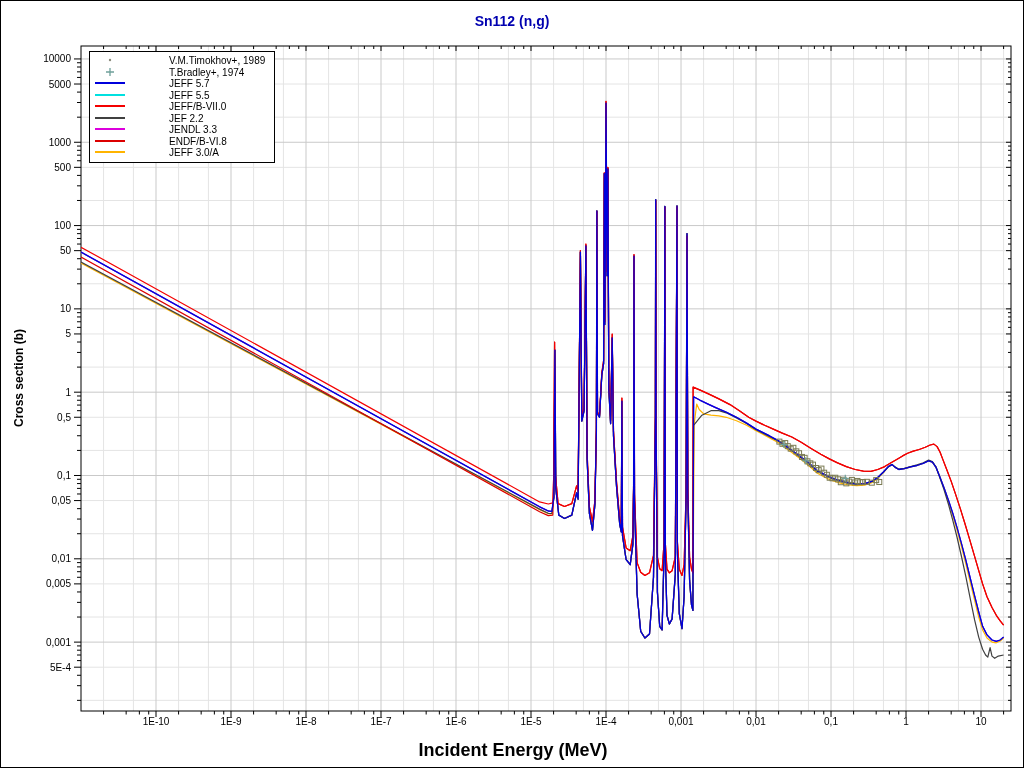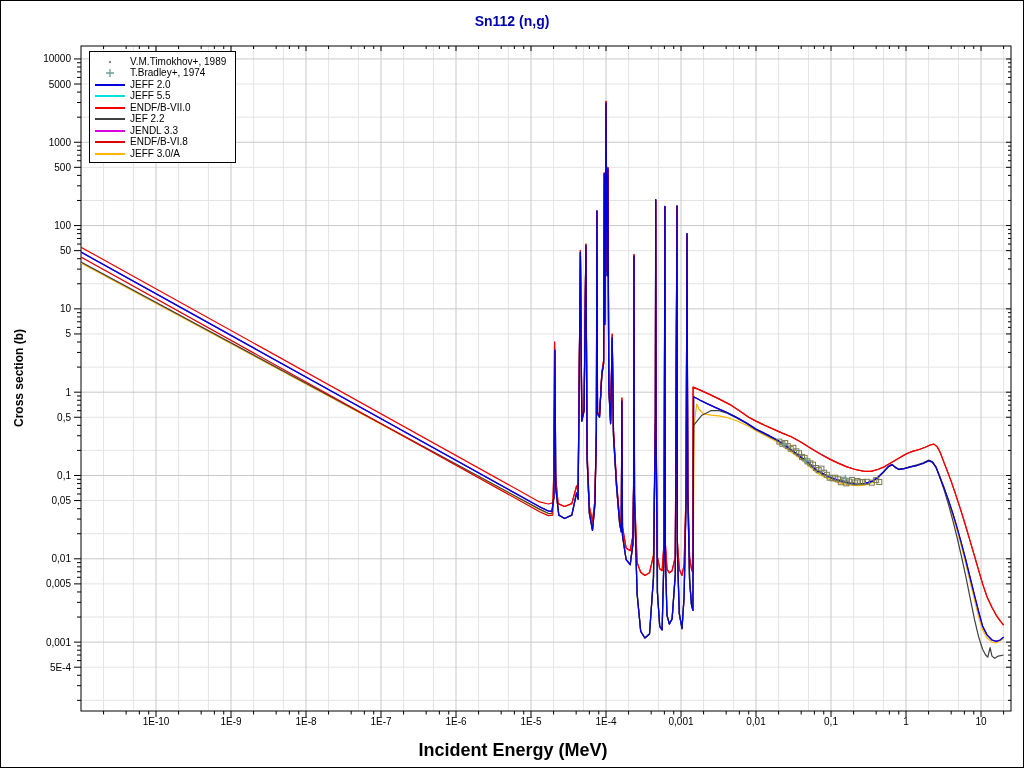--- a/index.html
+++ b/index.html
@@ -27,7 +27,7 @@
     position:absolute;left:88px;top:50px;background:#fff;
     border:1px solid #000;padding:3px 9px 3px 4px;z-index:5;
   }
-  .legend-row{display:flex;align-items:flex-end;height:11.5px;}
+  .legend-row{display:flex;align-items:flex-start;height:11.5px;gap:39px;}
   .legend-row svg{margin-right:4px;flex:0 0 auto;}
   .legend-label{font-size:10px;color:#000;white-space:nowrap;line-height:11px;}
   text.tick-lab{font-size:10px;fill:#000;font-family:"Liberation Sans",sans-serif;}

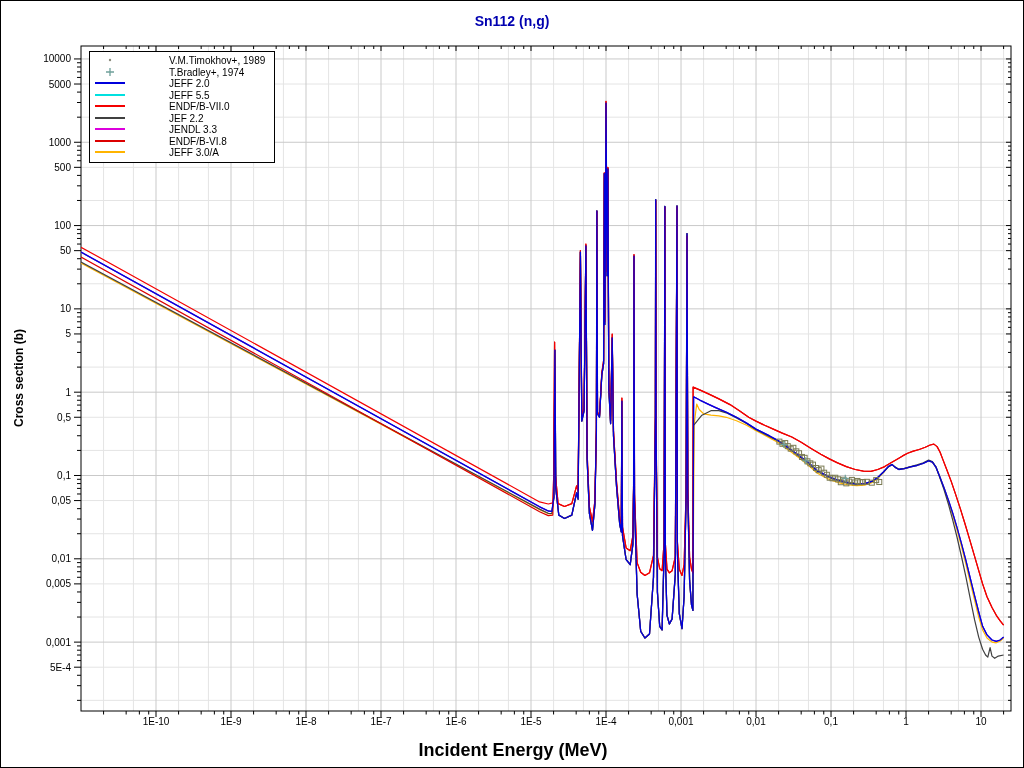--- a/index.html
+++ b/index.html
@@ -480,7 +480,7 @@
         <svg width="32" height="10">
           <line x1="1" x2="31" y1="5" y2="5" stroke="#0000dc" stroke-width="2"></line>
         </svg>
-        <span class="legend-label">JEFF 2.0</span>
+        <span class="legend-label">JEFF 5.7</span>
       </div>
       <div class="legend-row">
         <svg width="32" height="10">

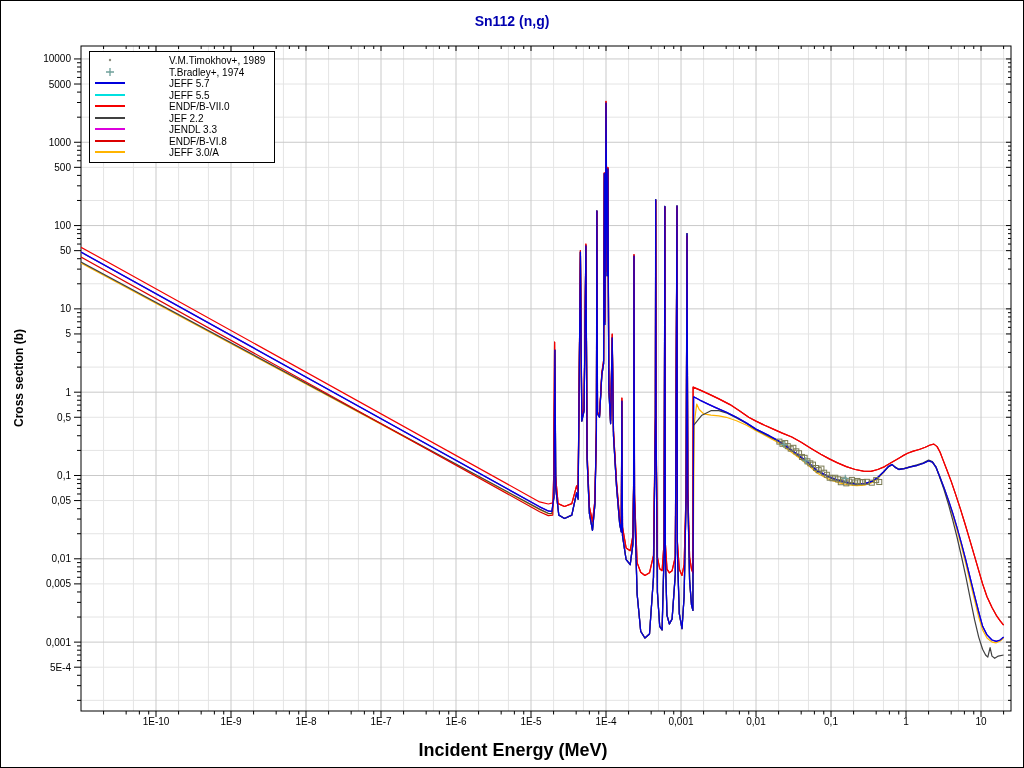--- a/index.html
+++ b/index.html
@@ -492,7 +492,7 @@
         <svg width="32" height="10">
           <line x1="1" x2="31" y1="5" y2="5" stroke="#f40000" stroke-width="2"></line>
         </svg>
-        <span class="legend-label">ENDF/B-VII.0</span>
+        <span class="legend-label">JEFF/B-VII.0</span>
       </div>
       <div class="legend-row">
         <svg width="32" height="10">

